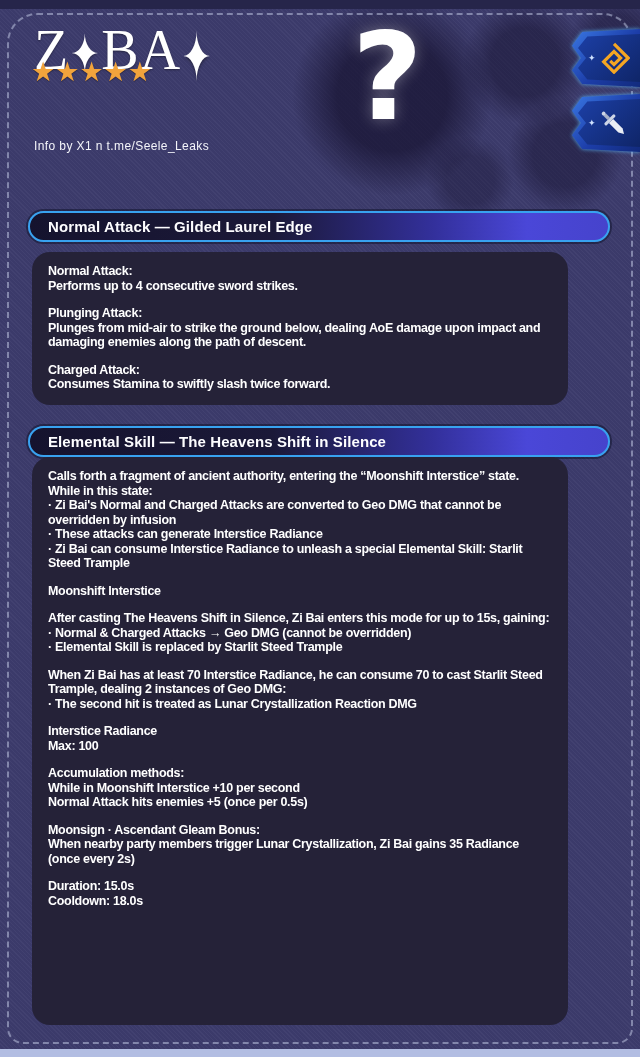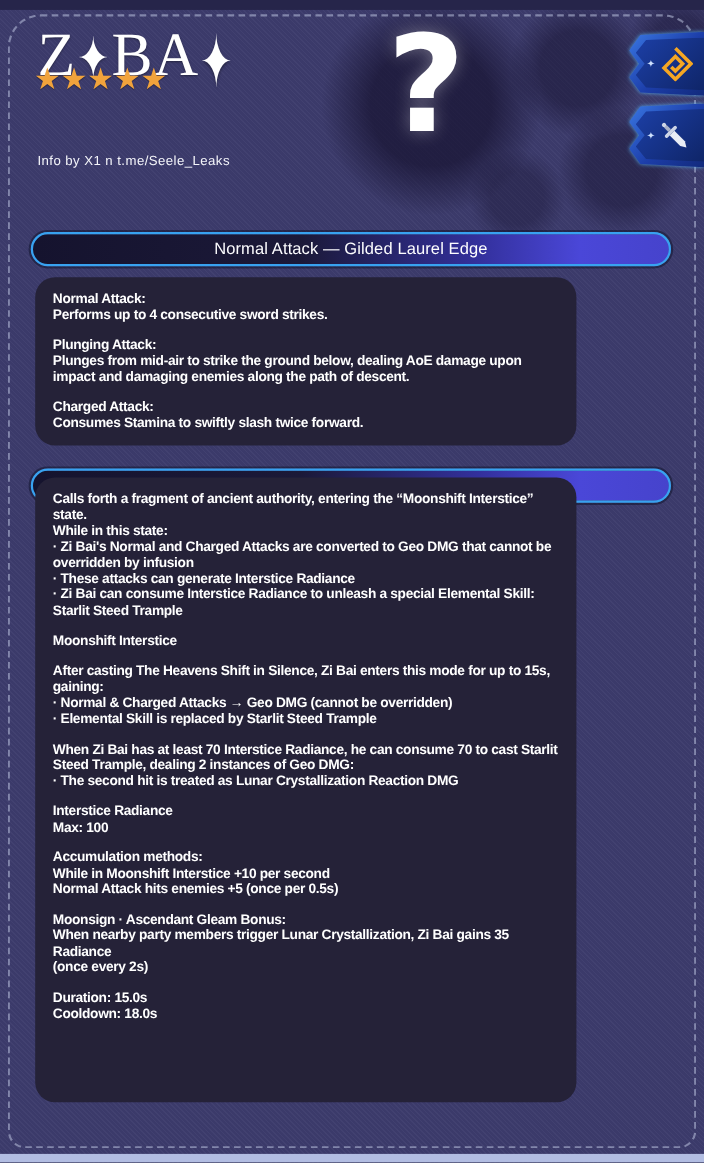--- a/index.html
+++ b/index.html
@@ -54,8 +54,8 @@
   .pill{position:absolute;left:28px;width:578px;height:27px;border:2px solid #38a2f0;border-radius:16px;
     background:linear-gradient(90deg,#15132e 0%,#1b1938 42%,#33309c 70%,#4a47d8 86%,#4643cc 100%);
     box-shadow:0 0 0 2px rgba(8,14,34,.45);}
-  .pill span{display:block;line-height:27px;color:#fdfdff;
-    font-weight:normal;font-size:15px;letter-spacing:.1px;text-align:center;}
+  .pill span{display:block;line-height:27px;padding-left:18px;color:#fdfdff;
+    font-weight:bold;font-size:15px;letter-spacing:.1px;}
   .pill1{top:211px;} .pill2{top:426px;}
 
   

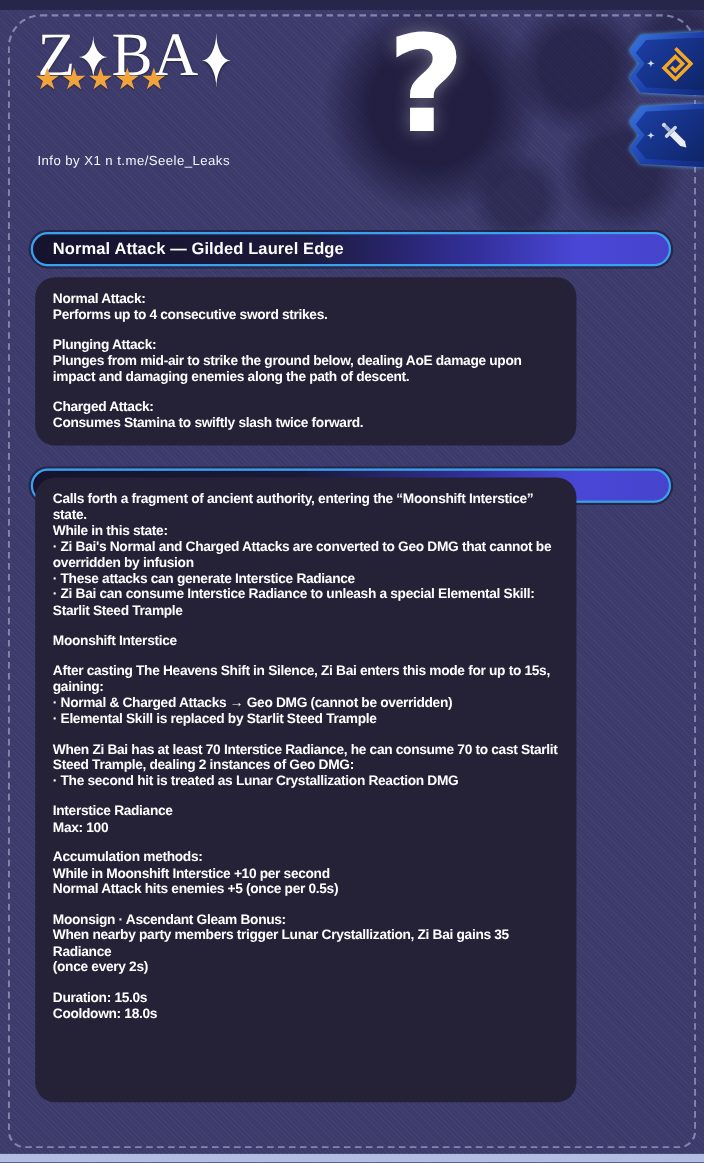--- a/index.html
+++ b/index.html
@@ -59,7 +59,7 @@
   .pill1{top:211px;} .pill2{top:426px;}
 
   
-  .panel{position:absolute;left:32px;width:492px;border-radius:18px;background:#252238;
+  .panel{position:absolute;left:32px;width:536px;border-radius:18px;background:#252238;
     padding:12px 17px 13px 16px;box-sizing:border-box;}
   .panel1{top:252px;min-height:150px;}
   .panel2{top:434px;min-height:568px;}

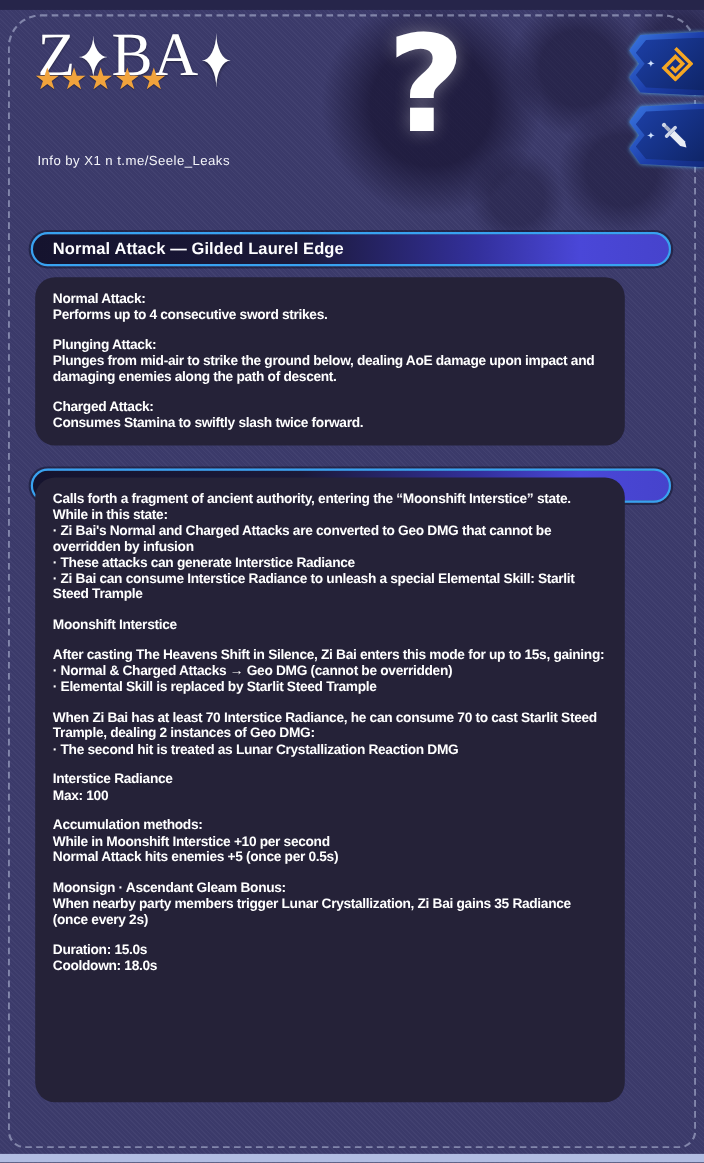--- a/index.html
+++ b/index.html
@@ -62,7 +62,7 @@
   .panel{position:absolute;left:32px;width:536px;border-radius:18px;background:#252238;
     padding:12px 17px 13px 16px;box-sizing:border-box;}
   .panel1{top:252px;min-height:150px;}
-  .panel2{top:434px;min-height:568px;}
+  .panel2{top:457px;min-height:568px;}
   .para{color:#fff;font-weight:bold;font-size:12.5px;line-height:14.5px;letter-spacing:-.3px;
     white-space:pre-line;margin:0 0 13px 0;}
   .para:last-child{margin-bottom:0;}

